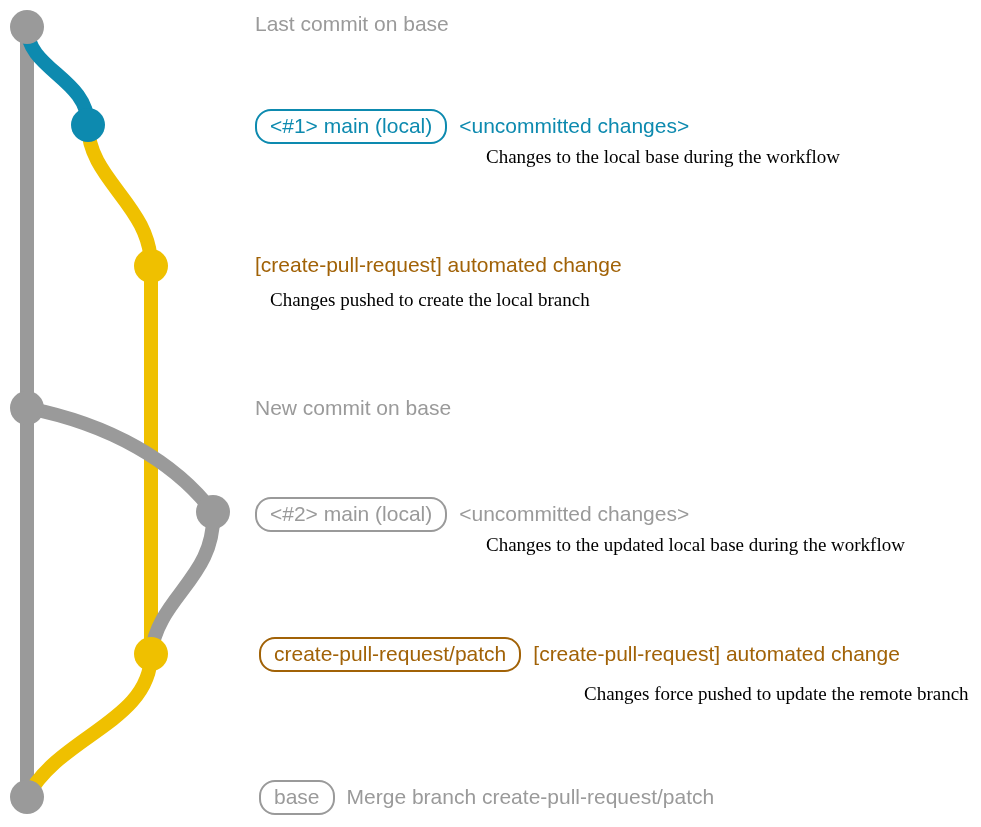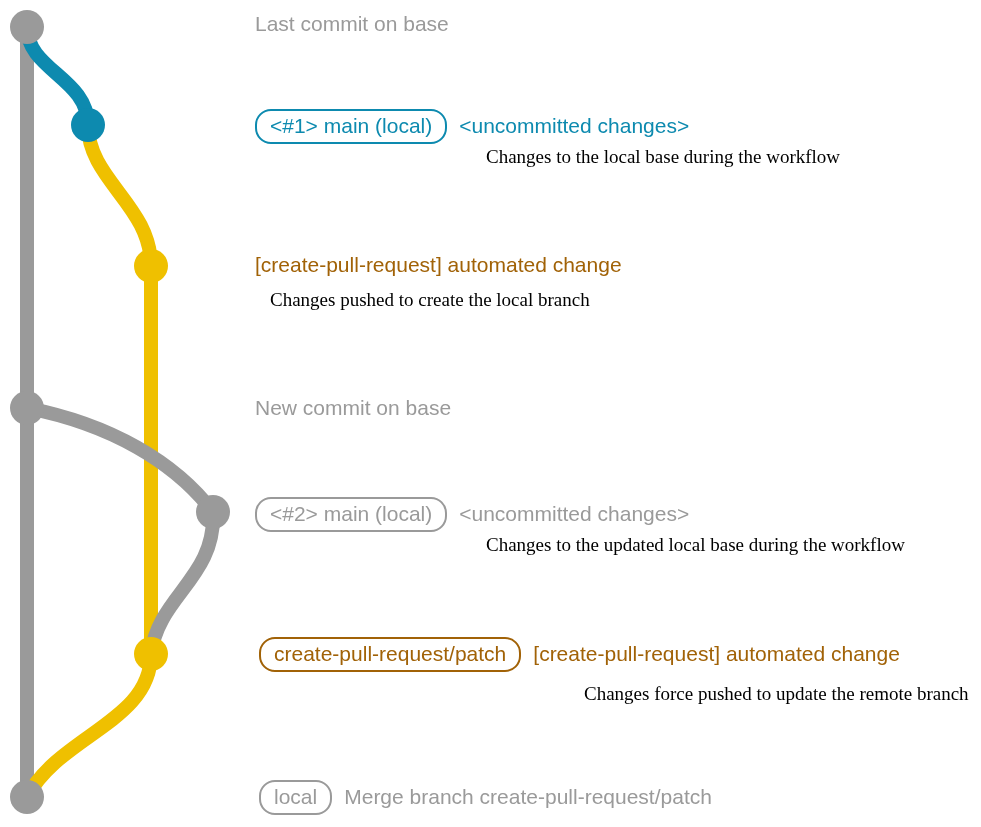--- a/index.html
+++ b/index.html
@@ -118,7 +118,7 @@
 <div class="subtext" style="left:584px; top:673px;margin-top:10px;">Changes force pushed to update the remote branch</div>
 
 <div class="row" style="left:259px; top:780px;">
-  <span class="badge c-gray">local</span>
+  <span class="badge c-gray">base</span>
   <span class="gap-sm"></span>
   <span class="headline c-gray">Merge branch create-pull-request/patch</span>
 </div>

